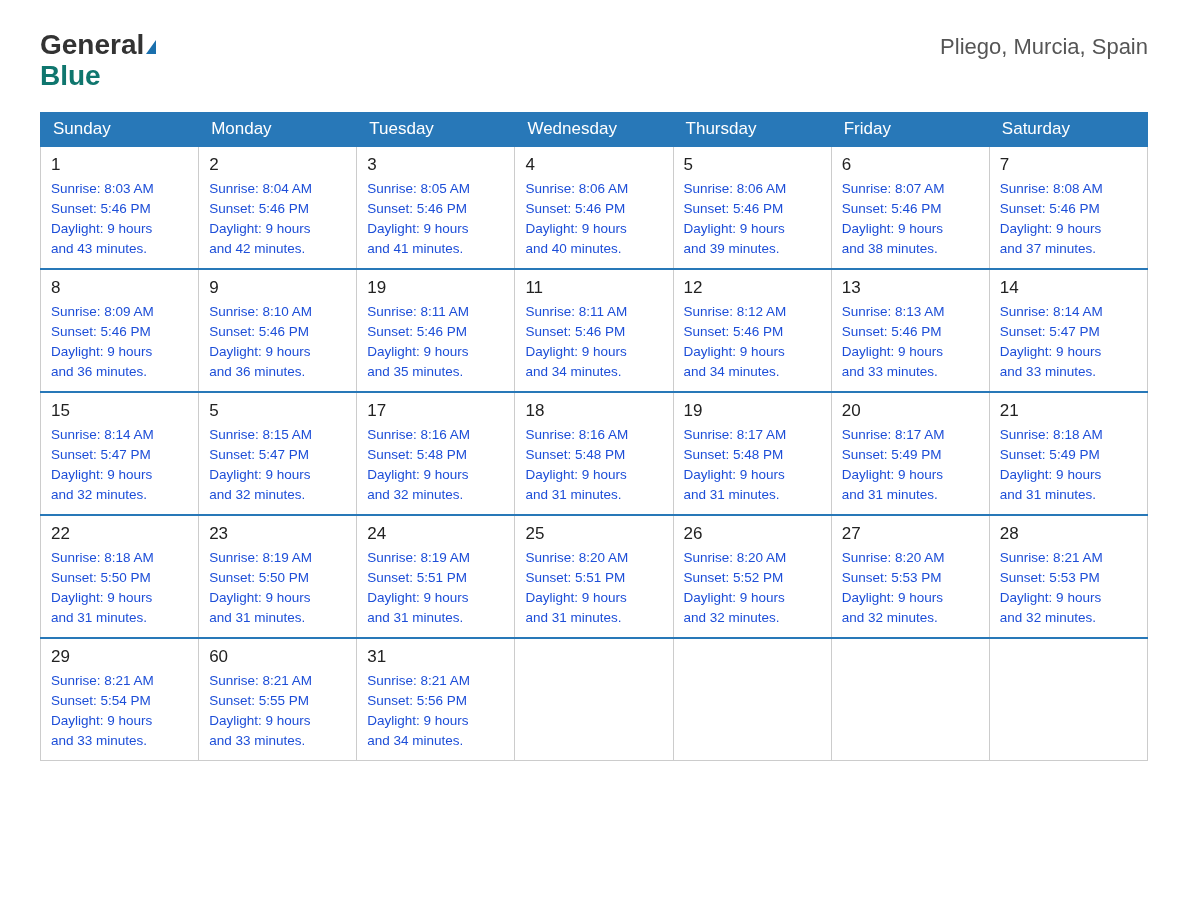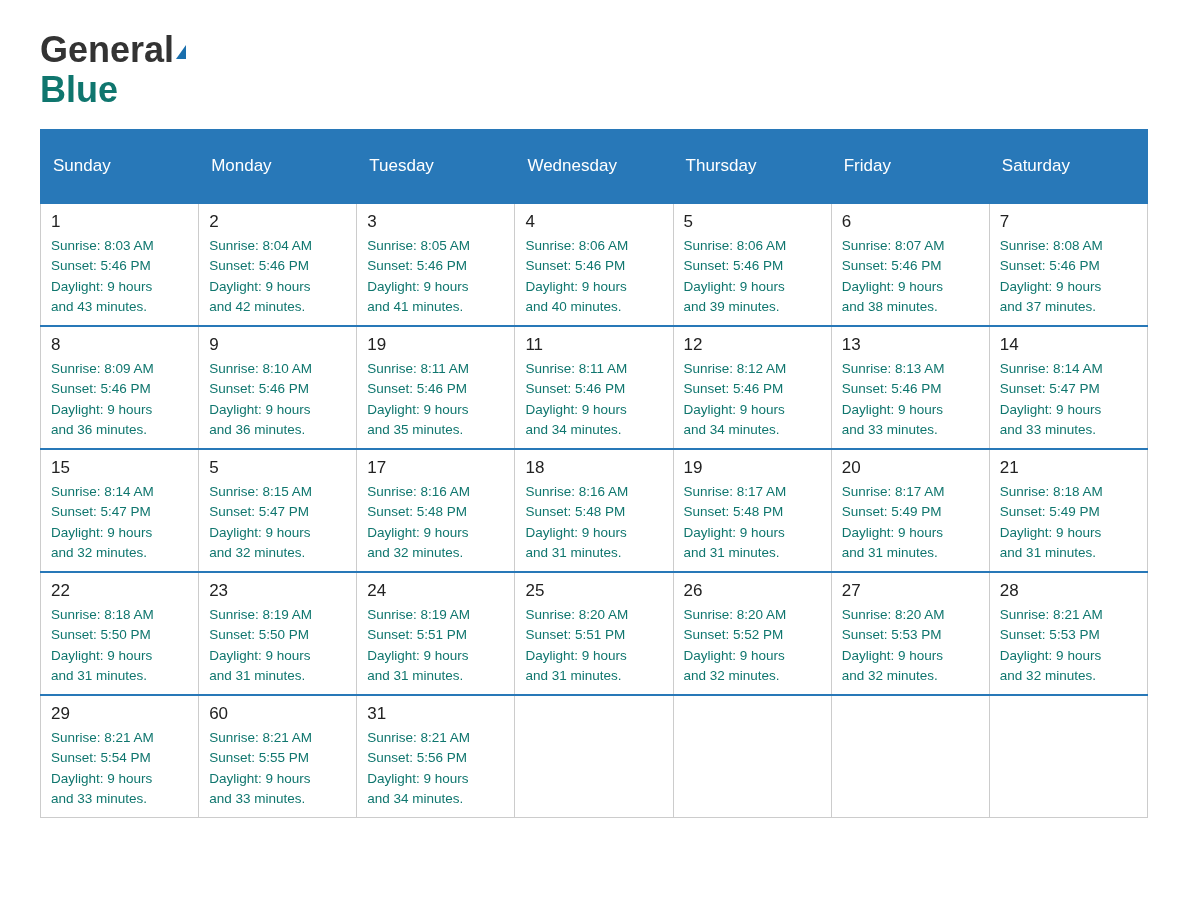--- a/index.html
+++ b/index.html
@@ -22,7 +22,7 @@
       align-items: flex-start;
     }
     .logo-text {
-      font-size: 36px;
+      font-size: 28px;
       font-weight: bold;
       color: #333;
       line-height: 1.1;

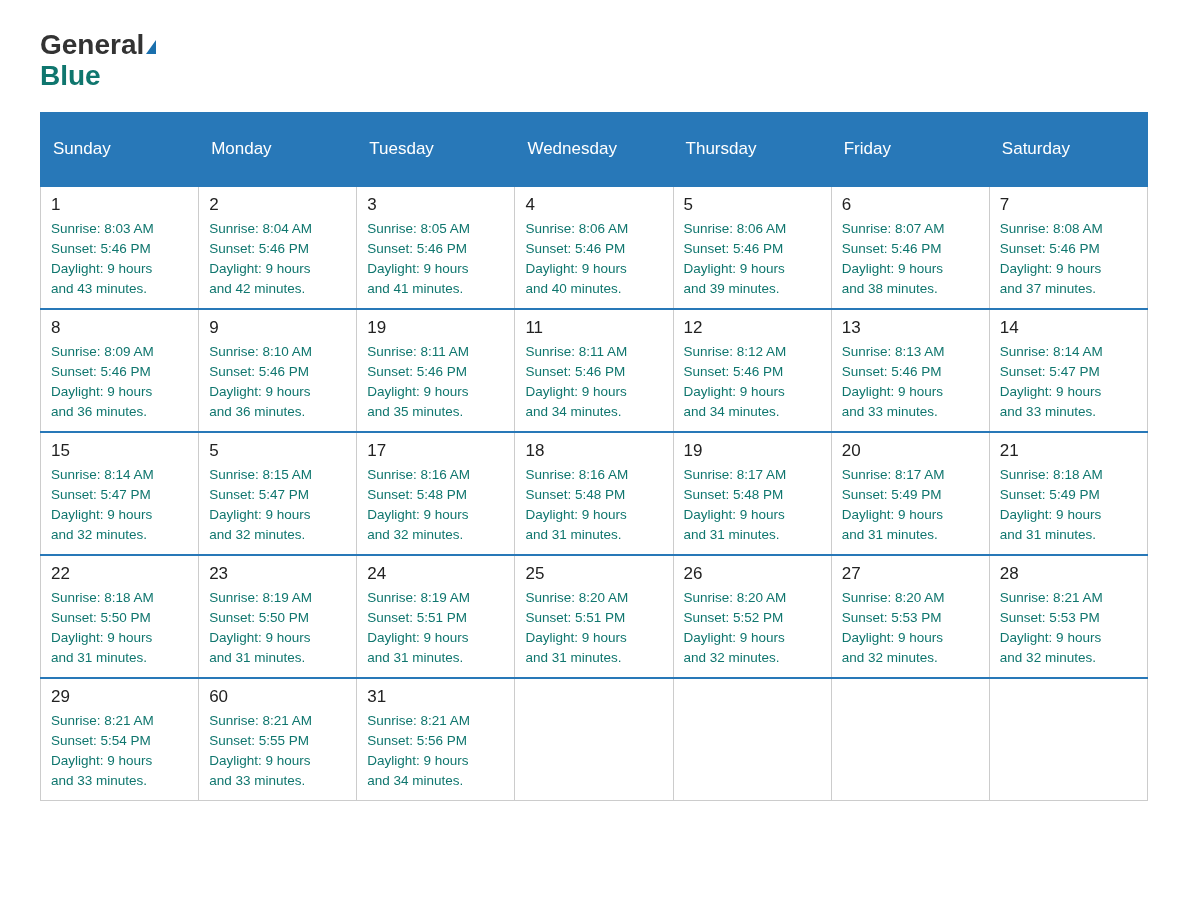--- a/index.html
+++ b/index.html
@@ -102,6 +102,7 @@
     </div>
   </div>
   <div class="header-right">
+    <div class="calendar-subtitle">Pliego, Murcia, Spain</div>
   </div>
 </div>
 

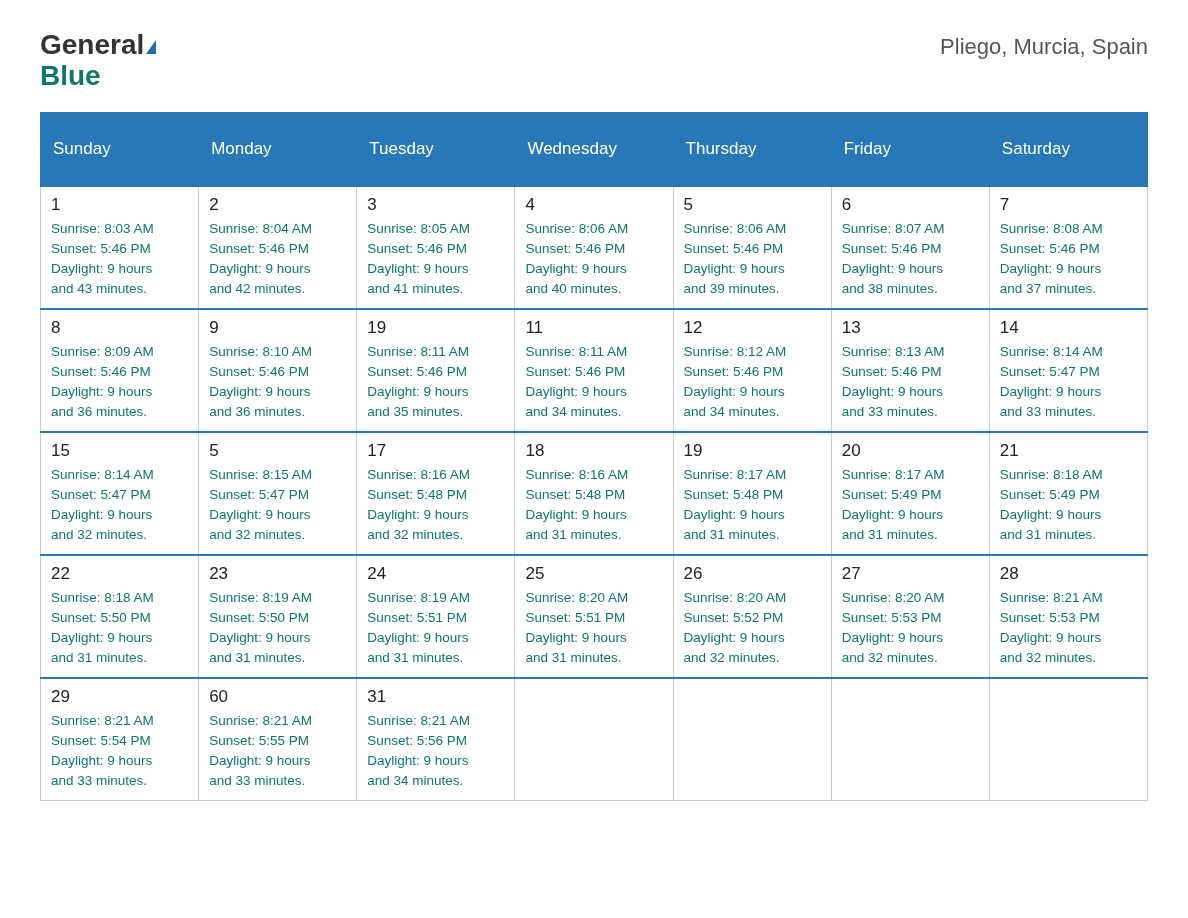--- a/index.html
+++ b/index.html
@@ -62,7 +62,7 @@
       color: #fff;
       font-size: 17px;
       font-weight: normal;
-      padding: 26px 12px;
+      padding: 6px 12px;
       text-align: left;
       border: 1px solid #2878b8;
     }

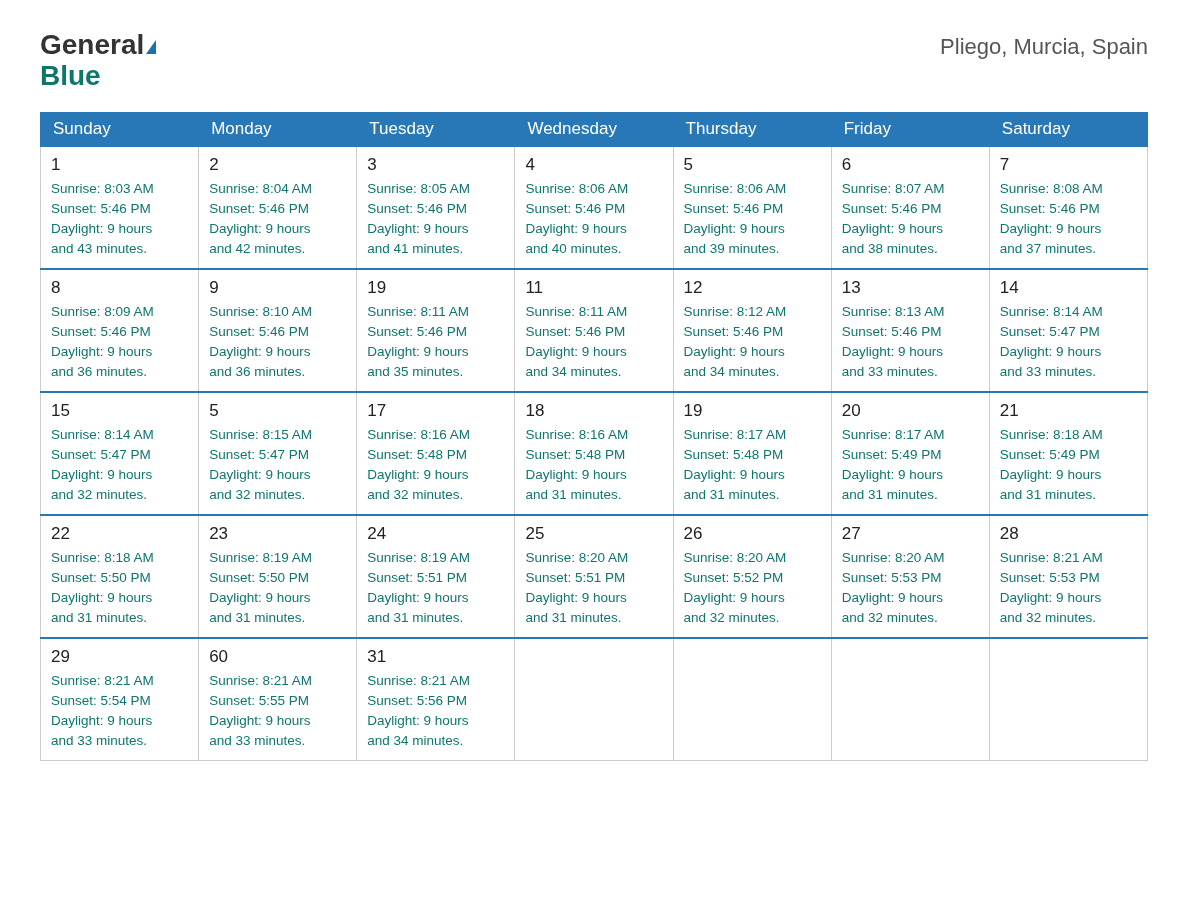--- a/index.html
+++ b/index.html
@@ -81,7 +81,7 @@
     }
     .day-info {
       font-size: 13.5px;
-      color: #0f766e;
+      color: #1d4ed8;
       line-height: 1.5;
     }
     .calendar tbody tr {

